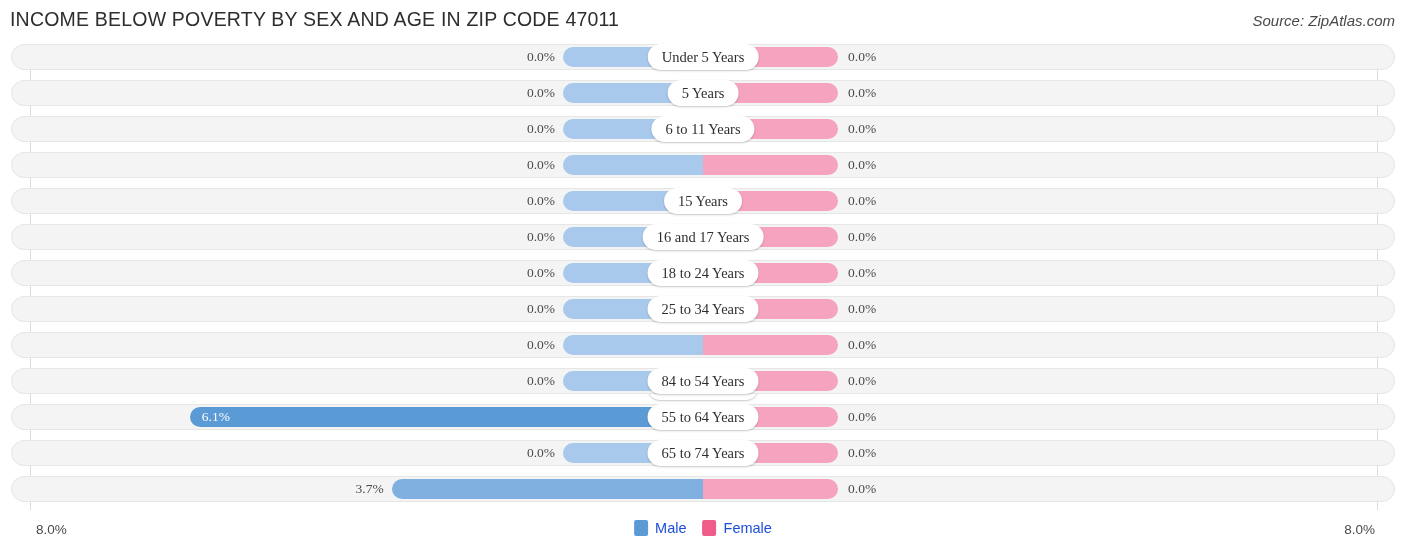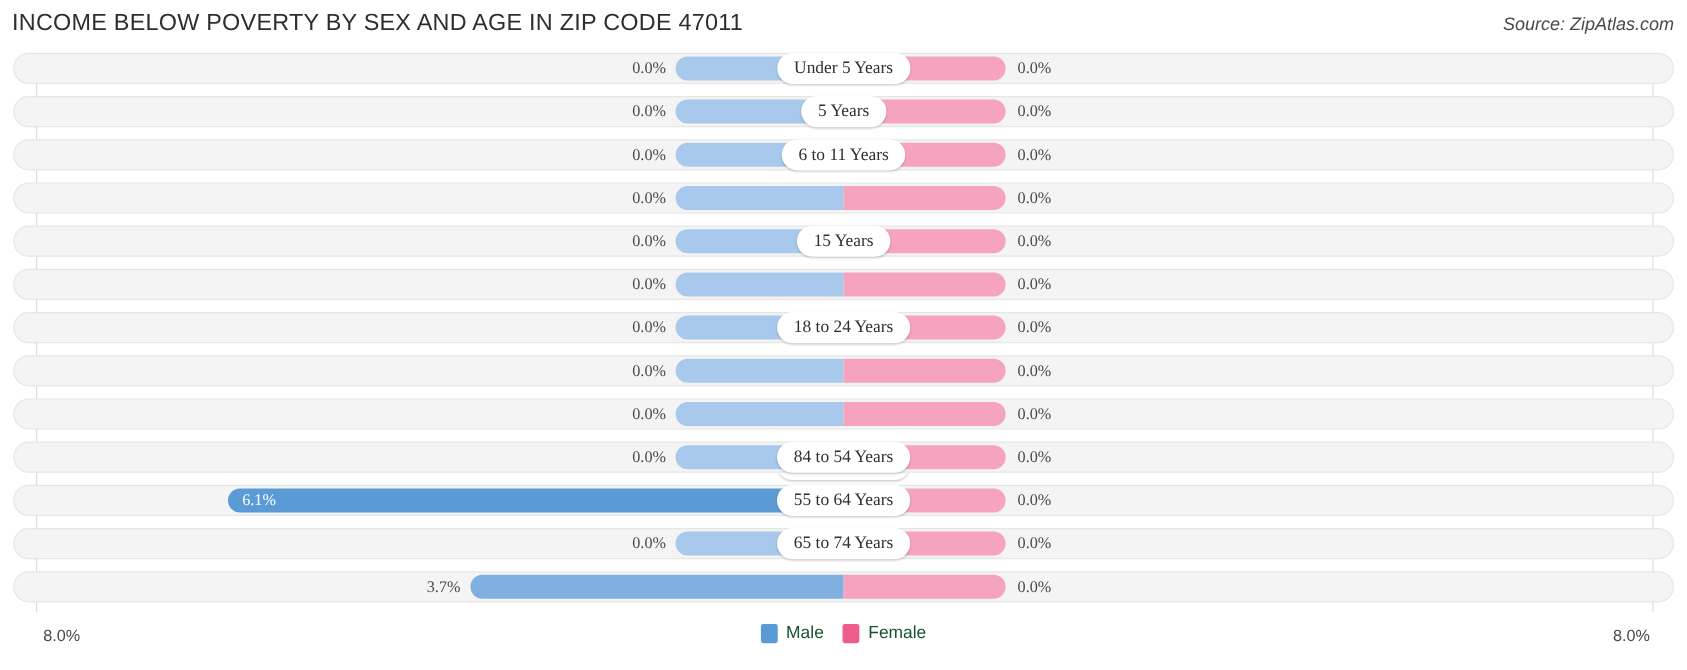--- a/index.html
+++ b/index.html
@@ -239,6 +239,7 @@
         <div class="bar female" style="left: 703px; width: 135px;"></div>
         <div class="val male-out" style="left: 485px; width: 70px;">0.0%</div>
         <div class="val female-out" style="left: 848px;">0.0%</div>
+        <div class="pill" style="left: 703px;">16 and 17 Years</div>
       </div>
       <div class="row">
         <div class="track"></div>

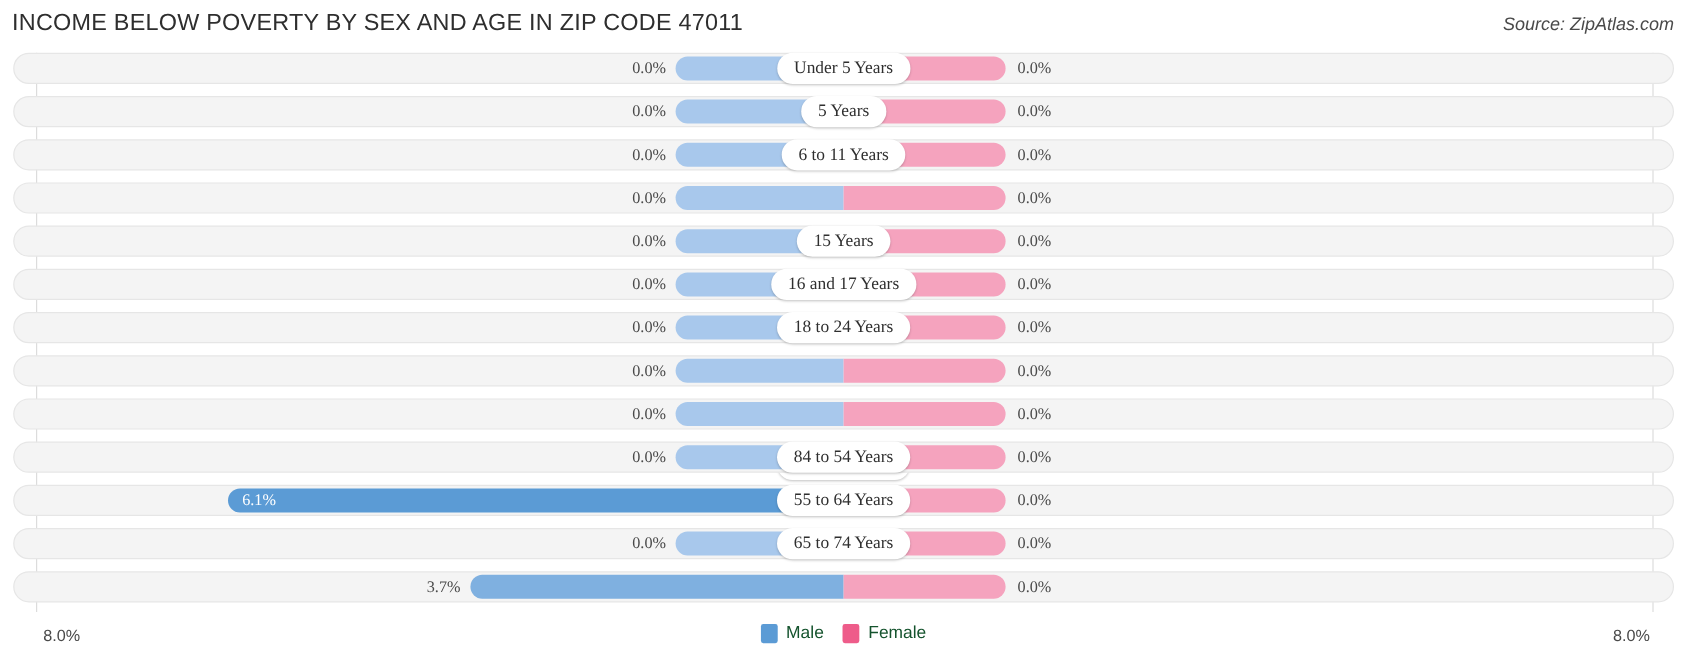--- a/index.html
+++ b/index.html
@@ -255,6 +255,7 @@
         <div class="bar female" style="left: 703px; width: 135px;"></div>
         <div class="val male-out" style="left: 485px; width: 70px;">0.0%</div>
         <div class="val female-out" style="left: 848px;">0.0%</div>
+        <div class="pill" style="left: 703px;">25 to 34 Years</div>
       </div>
       <div class="row">
         <div class="track"></div>

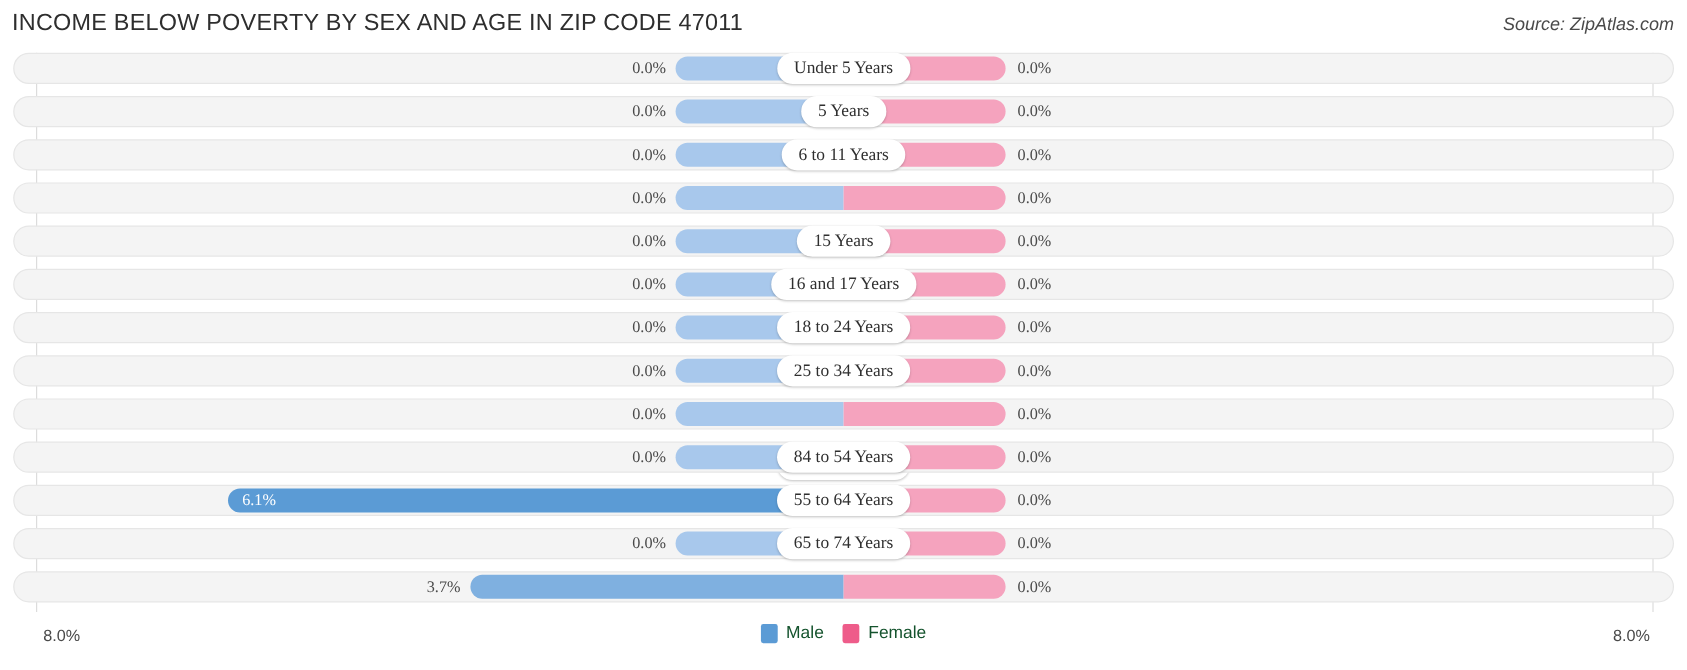--- a/index.html
+++ b/index.html
@@ -179,7 +179,7 @@
   }
   .legend-label {
     font-size: 14.5px;
-    color: #14532d;
+    color: #1d4ed8;
   }
 </style>
 </head>

